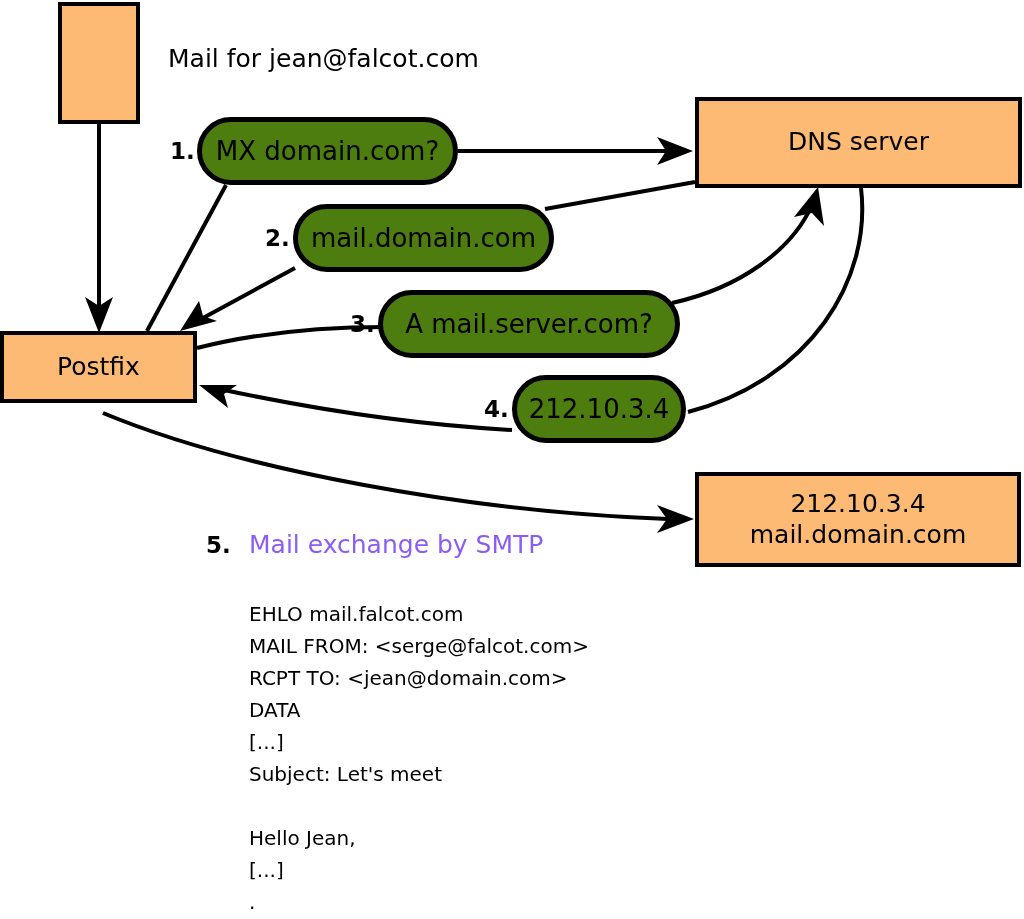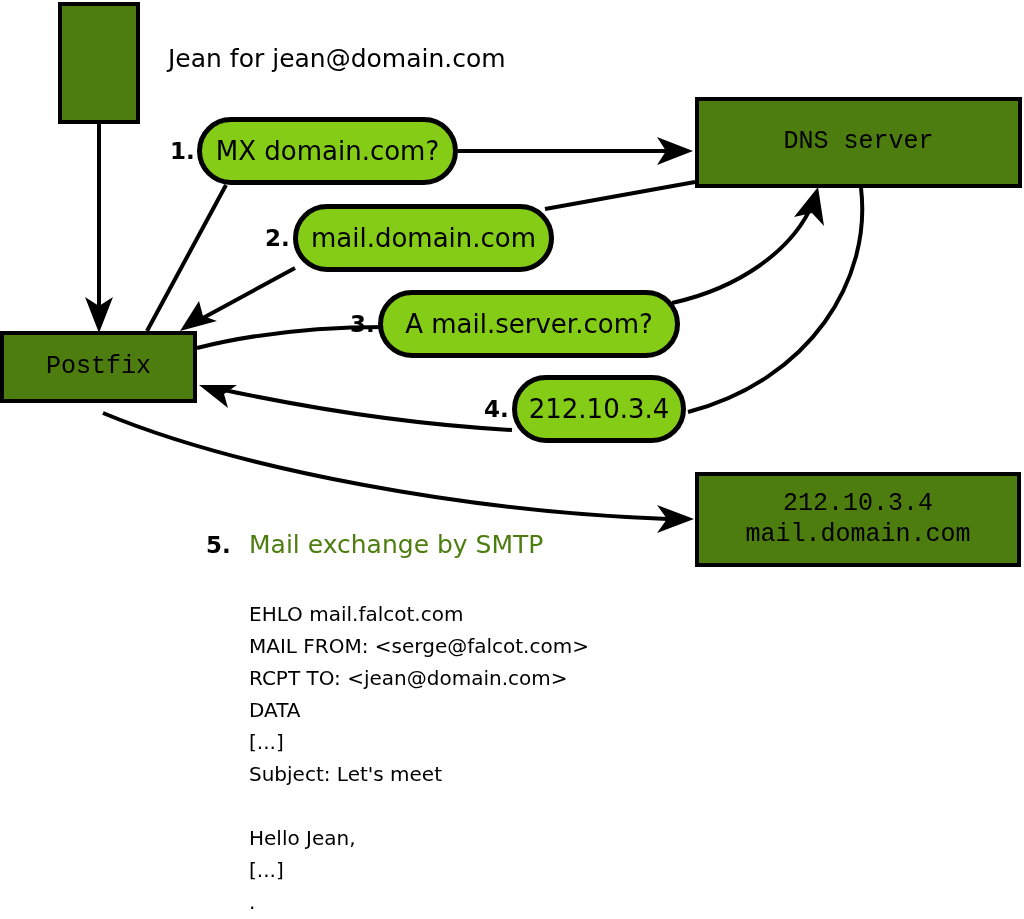--- a/index.html
+++ b/index.html
@@ -163,7 +163,7 @@
   <div class="rect-node" style="left:695px; top:472px; width:326px; height:95px;">212.10.3.4
 mail.domain.com</div>
 
-  <div class="free-text" style="left:168px; top:44px;">Jean for jean@domain.com</div>
+  <div class="free-text" style="left:168px; top:44px;">Mail for jean@falcot.com</div>
 
   <div class="step-num" style="left:170px; top:138px;">1.</div>
   <div class="round-node" style="left:197px; top:117px; width:261px; height:68px;">MX domain.com?</div>

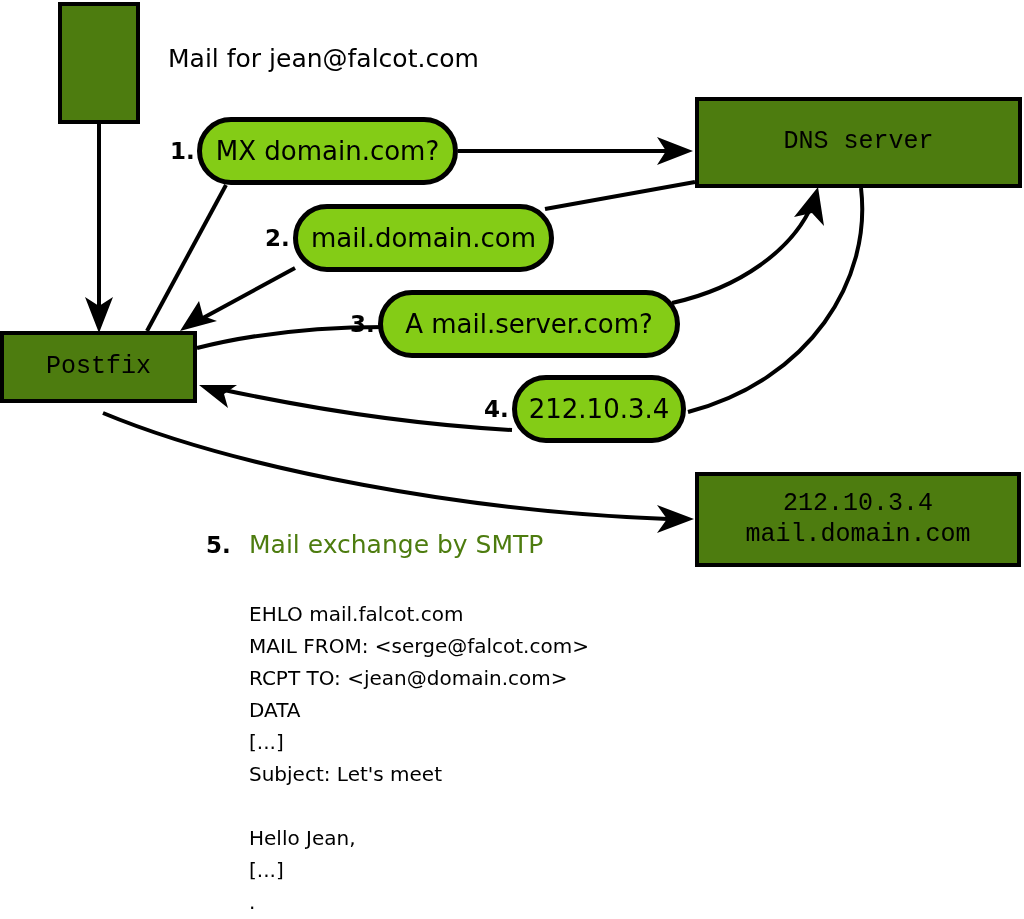--- a/index.html
+++ b/index.html
@@ -59,7 +59,7 @@
     position: absolute;
     box-sizing: border-box;
     border: 5px solid #000000;
-    background: #84cc16;
+    background: #4d7c0f;
     border-radius: 999px;
     display: flex;
     align-items: center;

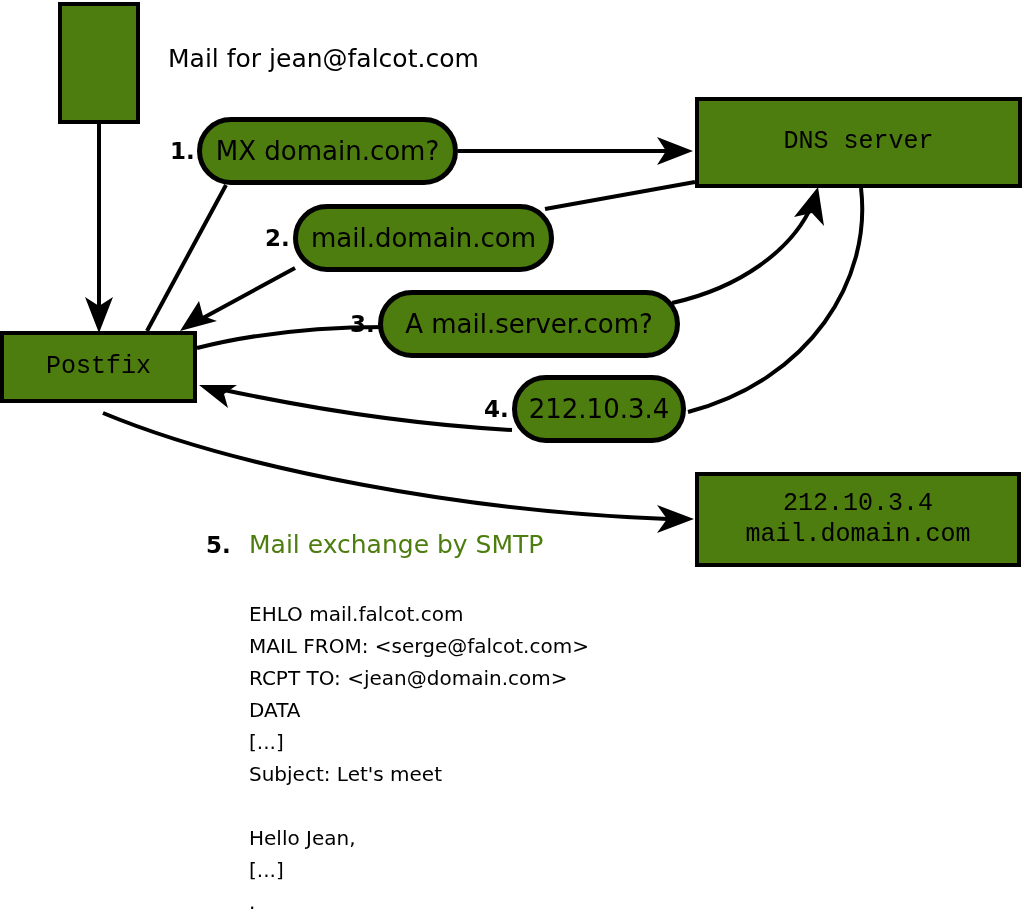--- a/index.html
+++ b/index.html
@@ -43,7 +43,7 @@
     position: absolute;
     box-sizing: border-box;
     border: 4px solid #000000;
-    background: #4d7c0f;
+    background: #fdba74;
     display: flex;
     align-items: center;
     justify-content: center;
@@ -52,7 +52,6 @@
     line-height: 1.22;
     color: #000000;
     white-space: pre-line;
-    font-family: Liberation Mono, monospace;
   }
   
   .round-node {

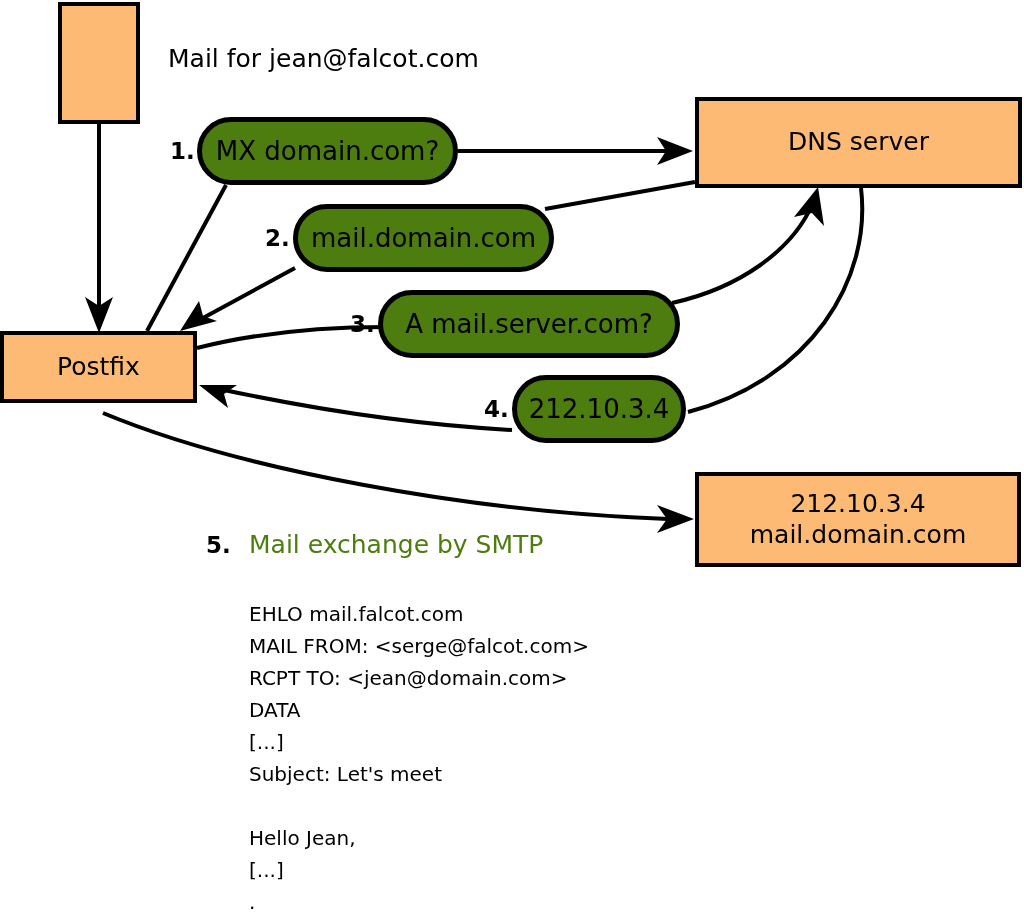--- a/index.html
+++ b/index.html
@@ -87,7 +87,7 @@
   .smtp-title {
     position: absolute;
     font-size: 25px;
-    color: #4d7c0f;
+    color: #8b5cf6;
     white-space: nowrap;
   }
   .smtp-body {

